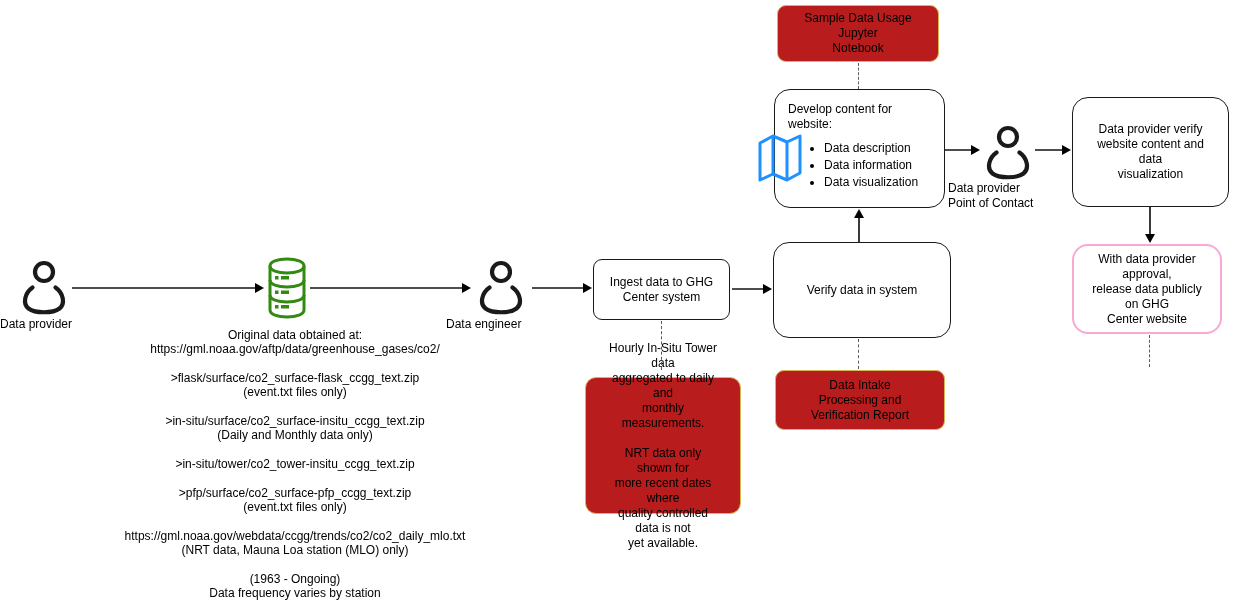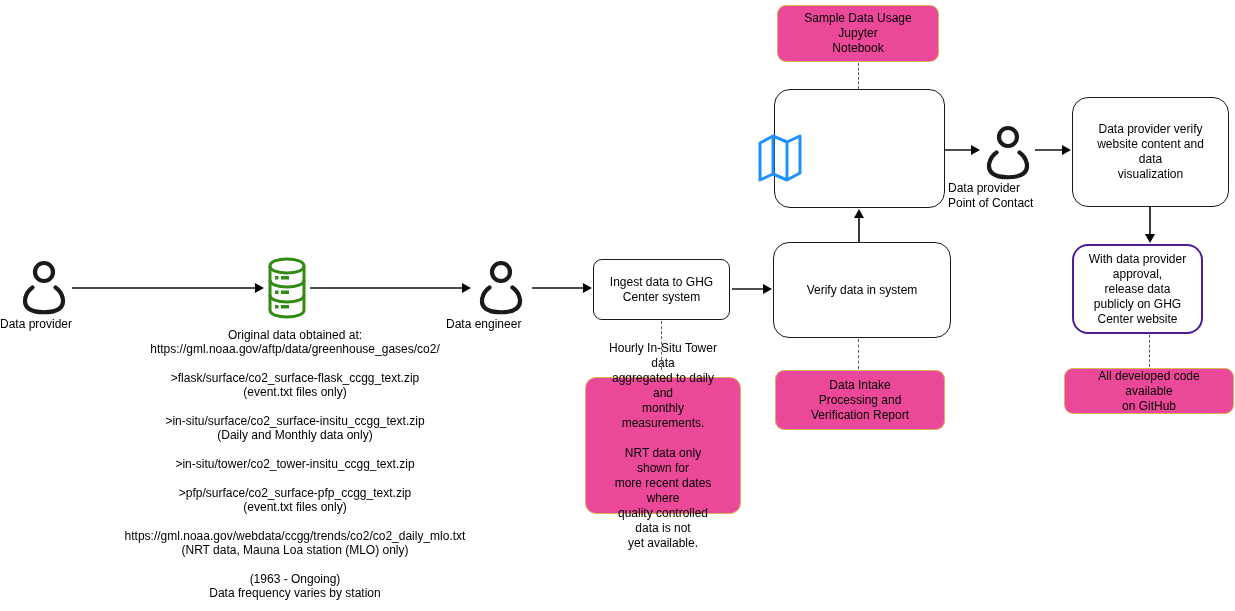--- a/index.html
+++ b/index.html
@@ -14,7 +14,7 @@
     font-size:12px;line-height:15px;white-space:pre-line;box-sizing:border-box;padding:12px;
   }
   .note{
-    position:absolute;background:#ec4899;border:1px solid #D6B656;border-radius:9px;
+    position:absolute;background:#b91c1c;border:1px solid #D6B656;border-radius:9px;
     display:flex;align-items:center;justify-content:center;text-align:center;
     font-size:12px;line-height:15px;white-space:pre-line;box-sizing:border-box;padding:22px;
   }

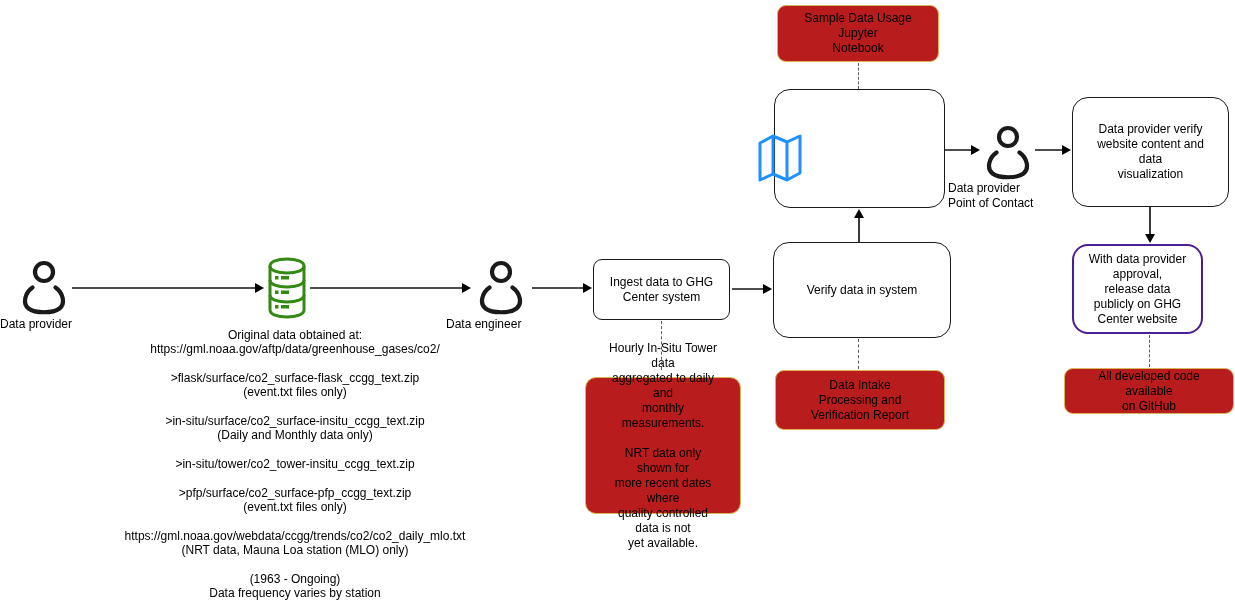--- a/index.html
+++ b/index.html
@@ -103,6 +103,14 @@
   <div class="box" style="left:773px;top:242px;width:178px;height:96px;">Verify data in system</div>
 
   <div class="box" style="left:774px;top:89px;width:171px;height:119px;"></div>
+  <div class="develop-inner">
+    <div>Develop content for website:</div>
+    <ul>
+      <li>Data description</li>
+      <li>Data information</li>
+      <li>Data visualization</li>
+    </ul>
+  </div>
 
   <div class="actor" style="left:756px;top:132px;width:48px;height:52px;">
     <svg width="48" height="52" viewBox="0 0 48 52">

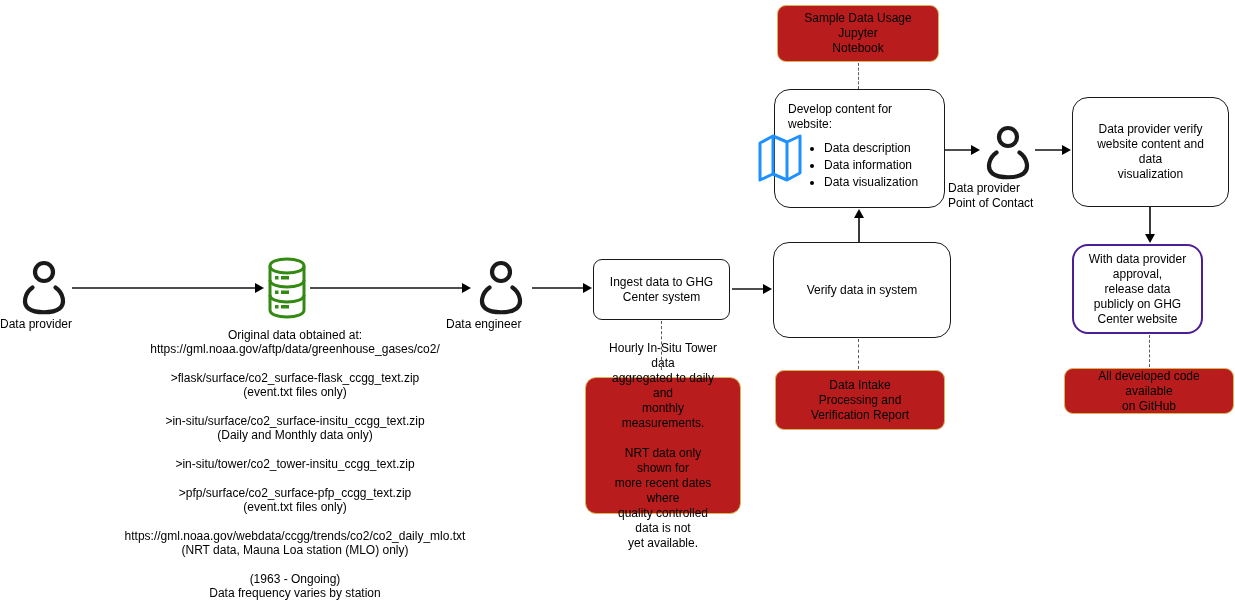--- a/index.html
+++ b/index.html
@@ -126,7 +126,7 @@
 website content and data
 visualization</div>
 
-  <div class="box" style="left:1072px;top:244px;width:131px;height:90px;border:2px solid #4c1d95;">With data provider approval,
+  <div class="box" style="left:1072px;top:244px;width:150px;height:90px;border:2px solid #f9a8d4;">With data provider approval,
 release data publicly on GHG
 Center website</div>
 

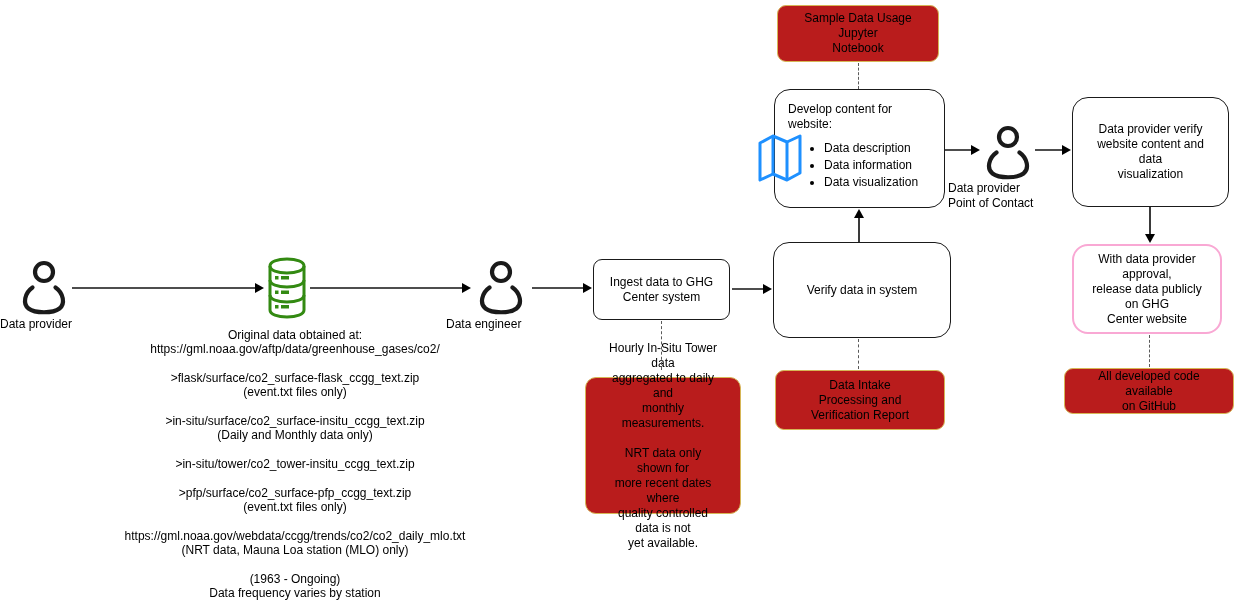--- a/index.html
+++ b/index.html
@@ -142,8 +142,6 @@
 yet available.</div>
   <div class="note" style="left:775px;top:370px;width:170px;height:60px;">Data Intake Processing and
 Verification Report</div>
-  <div class="note" style="left:1064px;top:368px;width:170px;height:42px;">All developed code available
-on GitHub</div>
 
   <div class="hline" style="left:72px;top:287px;width:184px;"></div>
   <div class="ah-r" style="left:255px;top:283px;"></div>

